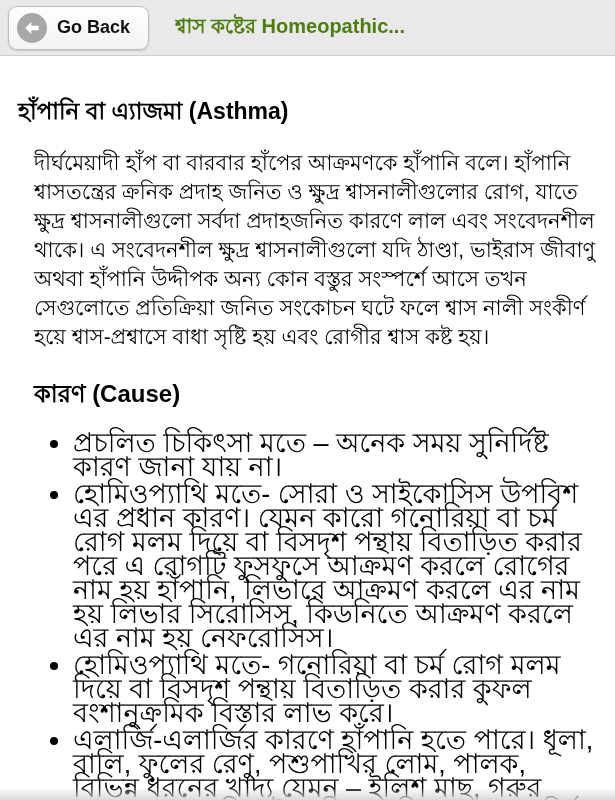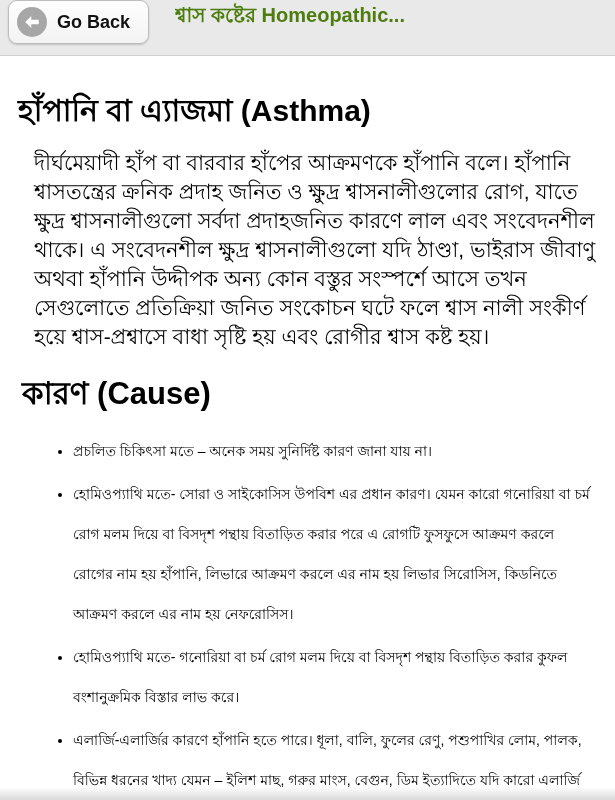--- a/index.html
+++ b/index.html
@@ -19,6 +19,7 @@
     background: #e9e9e9;
     border-bottom: 1px solid #cfcfcf;
     display: flex;
+    align-items: center;
     box-sizing: border-box;
   }
   .go-back-button {

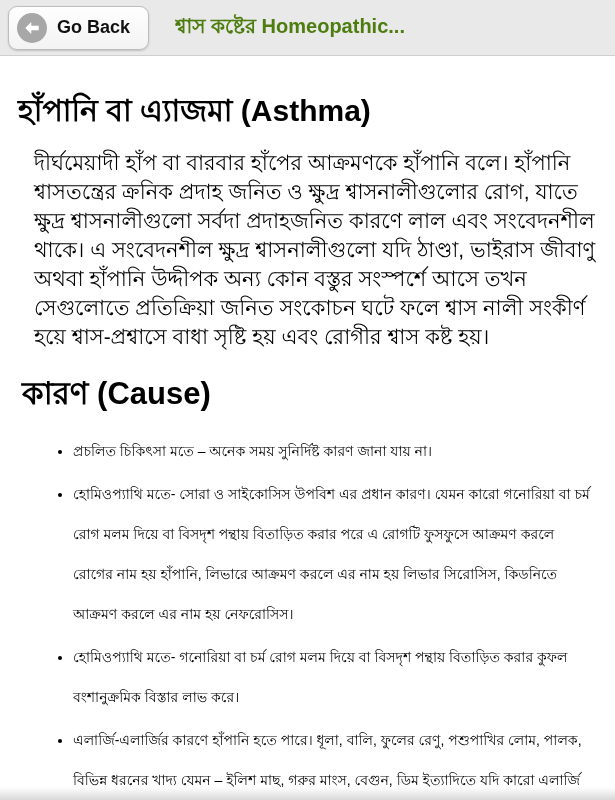--- a/index.html
+++ b/index.html
@@ -66,7 +66,7 @@
   
   .article-content { padding: 0 18px; }
   .article-content h1 {
-    font-size: 30px;
+    font-size: 23px;
     font-weight: bold;
     margin: 40px 0 0 0;
     line-height: 30px;

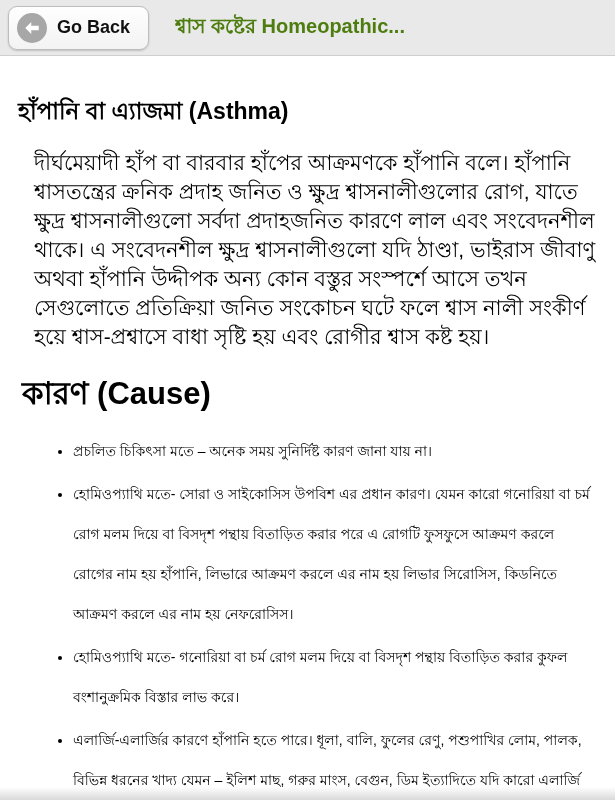--- a/index.html
+++ b/index.html
@@ -77,9 +77,9 @@
     margin: 22px 0 0 16px;
   }
   .article-content h2 {
-    font-size: 31px;
+    font-size: 24px;
     font-weight: bold;
-    margin: 28px 0 0 4px;
+    margin: 28px 0 0 16px;
     line-height: 30px;
   }
   .causes-list {

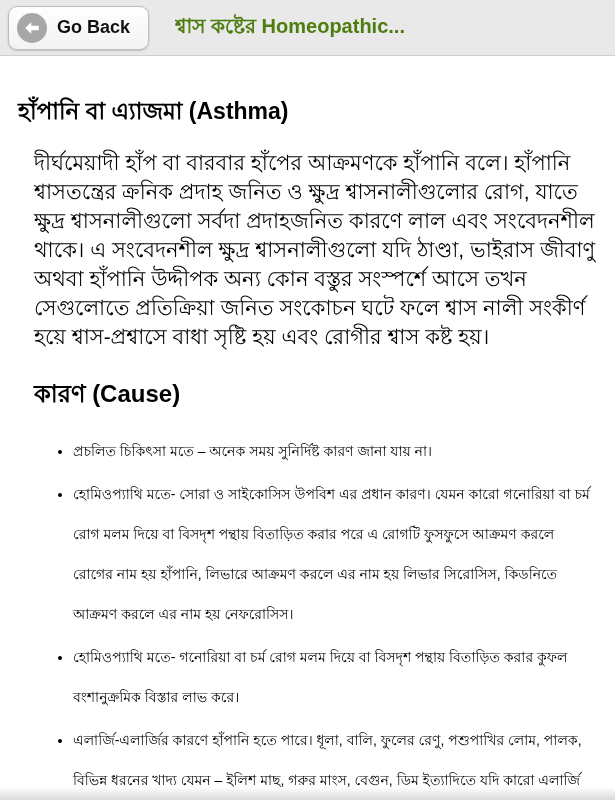--- a/index.html
+++ b/index.html
@@ -88,8 +88,8 @@
     list-style: disc outside;
   }
   .causes-list li {
-    font-size: 14px;
-    line-height: 40px;
+    font-size: 27px;
+    line-height: 24px;
     margin-bottom: 3px;
   }
 

